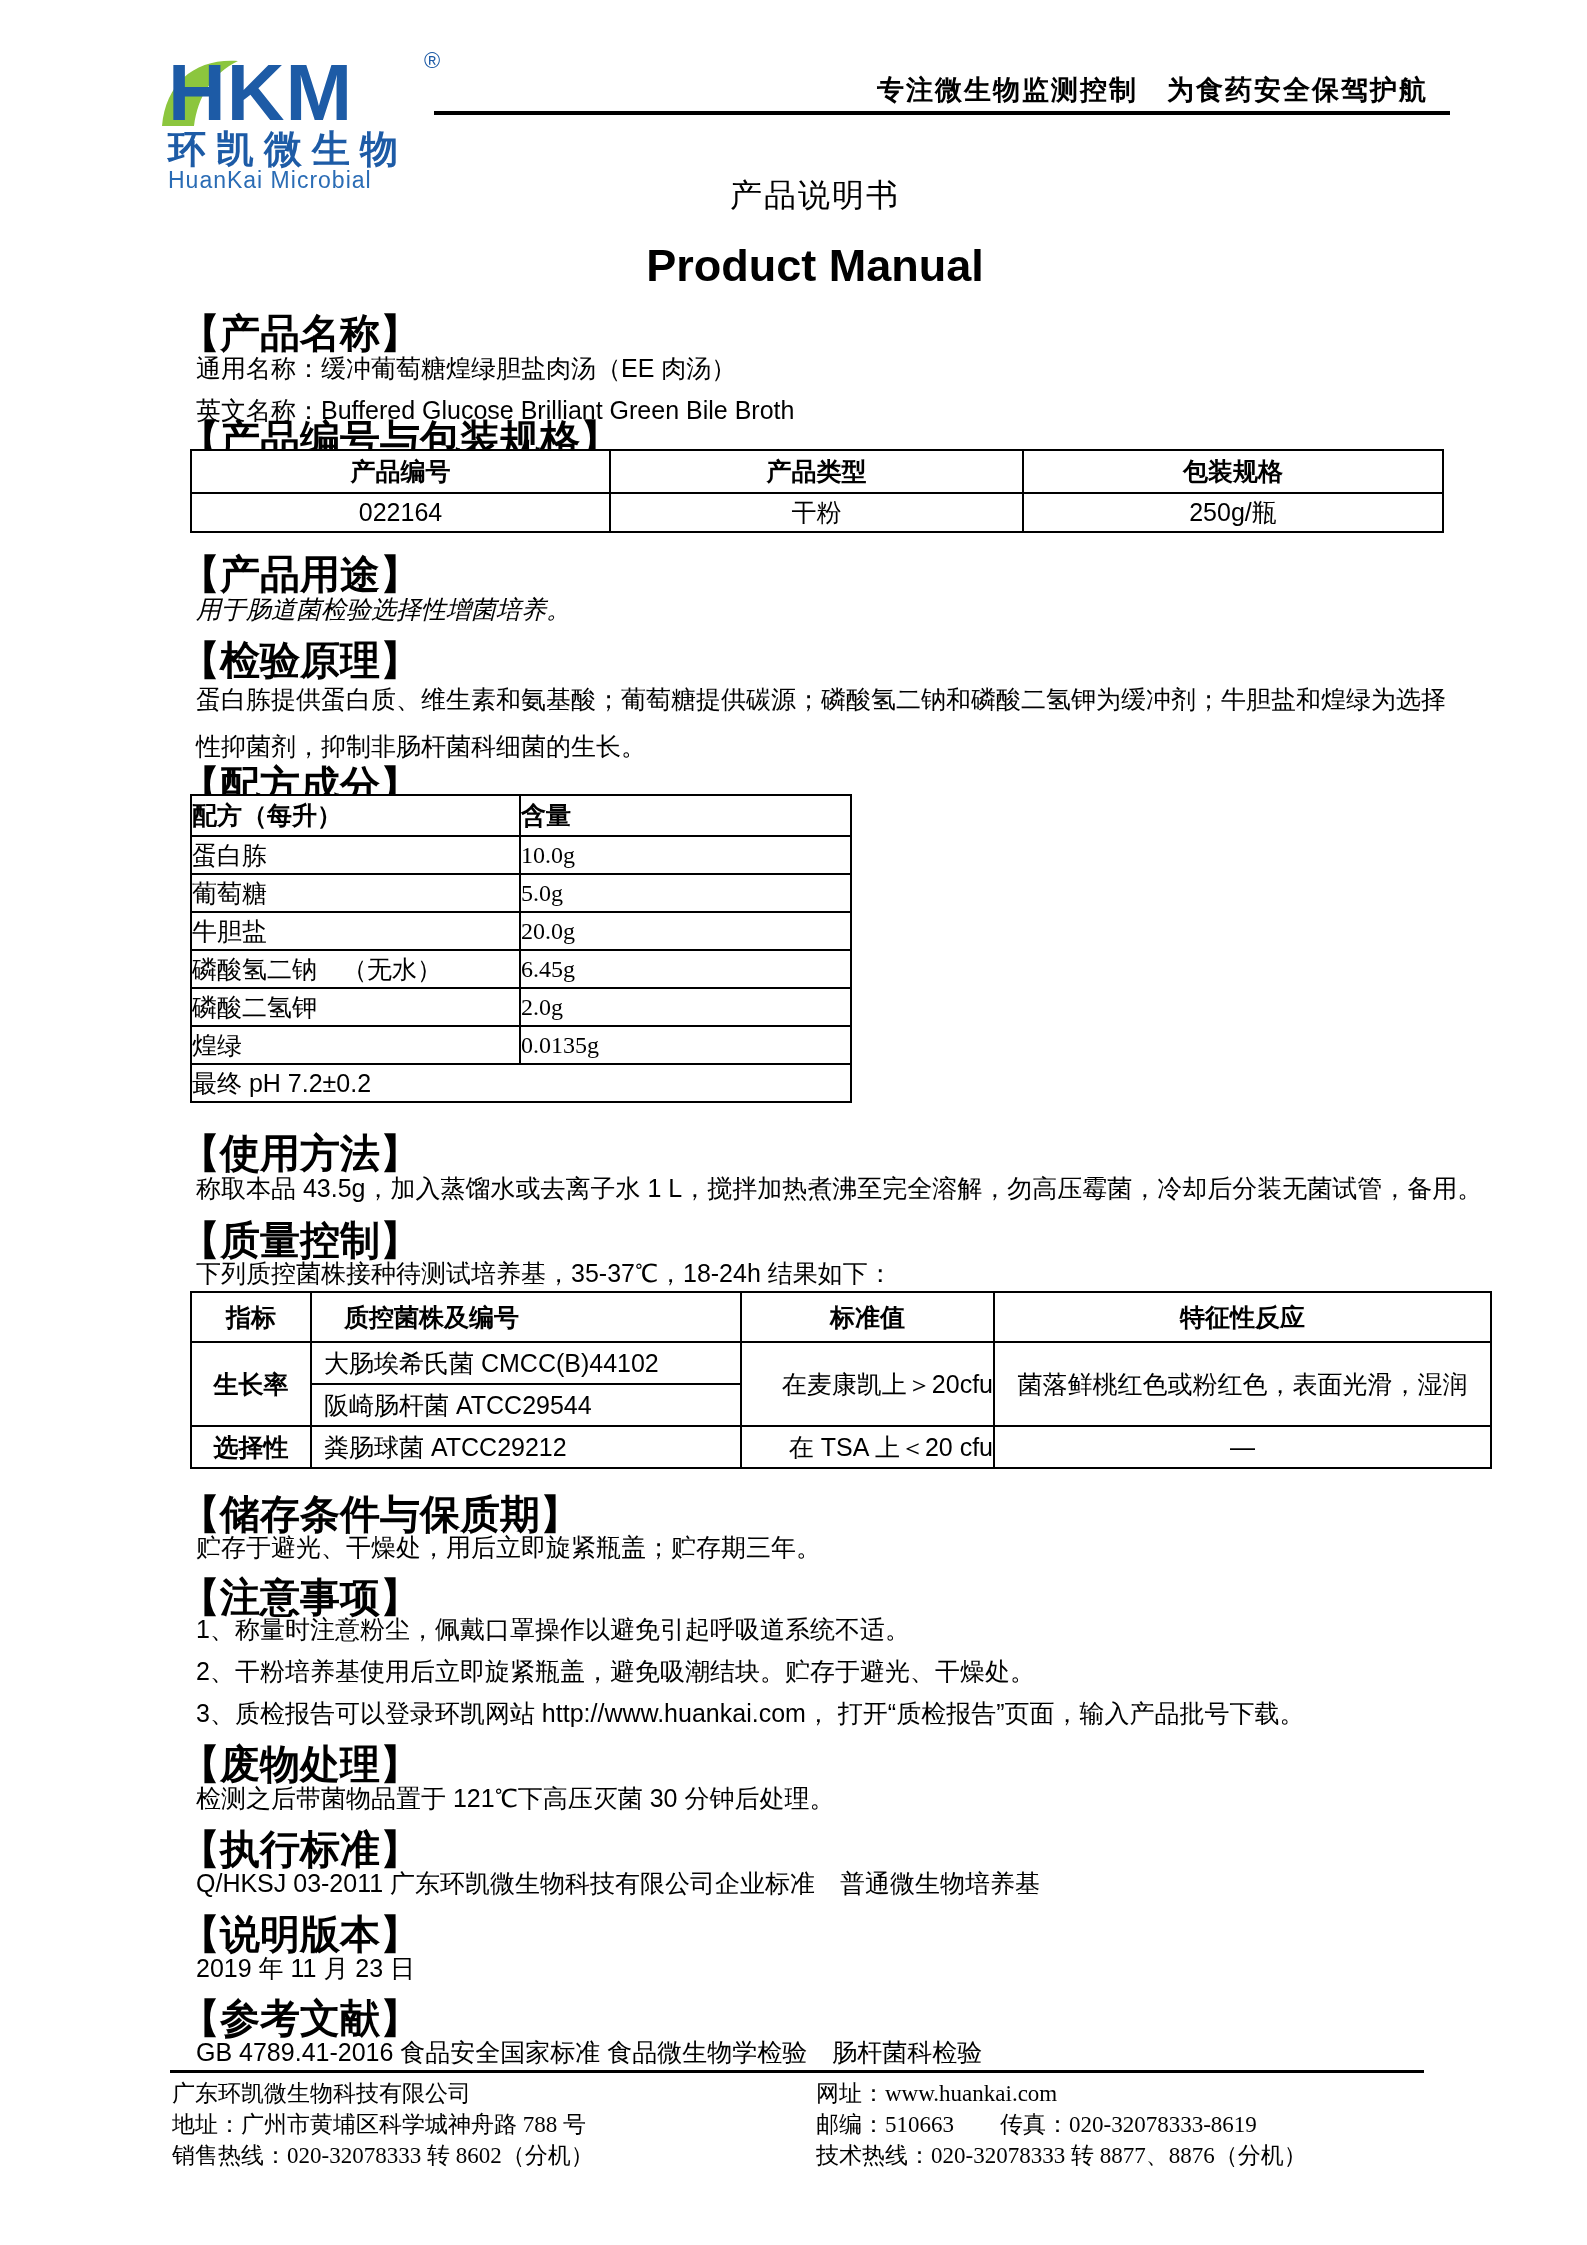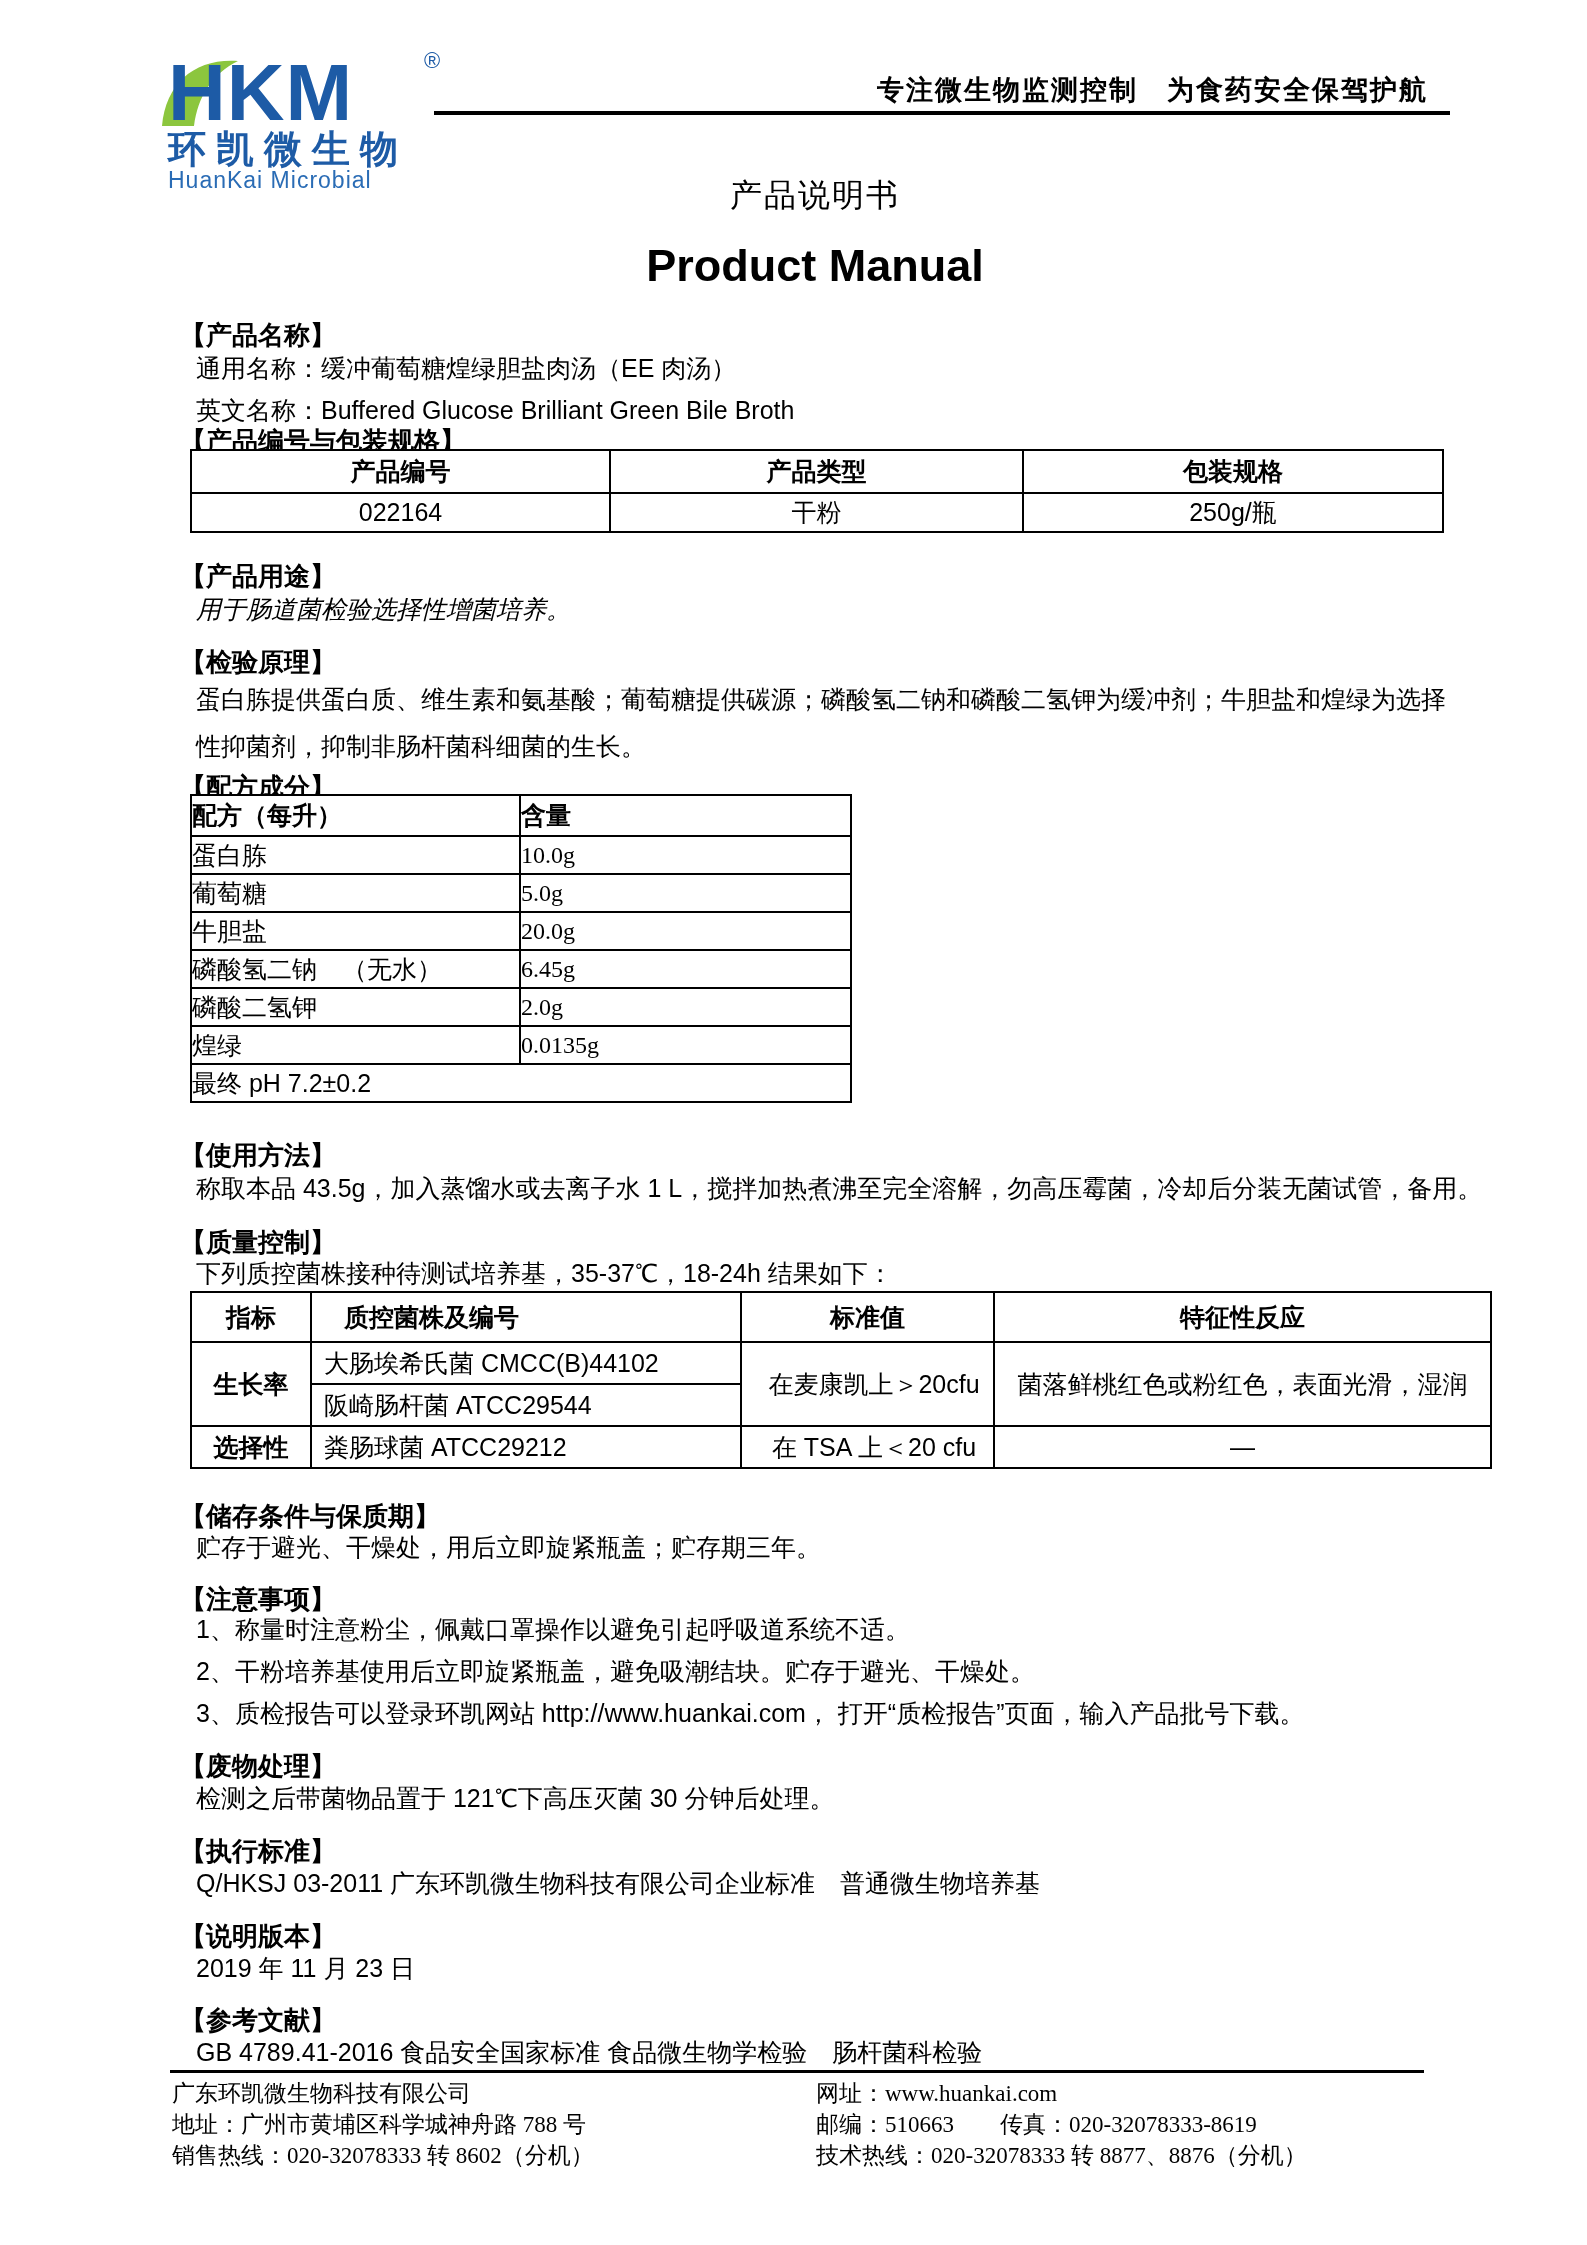--- a/index.html
+++ b/index.html
@@ -29,7 +29,7 @@
     font-size:45px;font-weight:700;}
 
   
-  .sec-h{position:absolute;left:180px;font-size:26px;font-weight:700;white-space:nowrap;margin-top:12px;}
+  .sec-h{position:absolute;left:180px;font-size:40px;font-weight:700;white-space:nowrap;}
   .p{position:absolute;left:196px;font-size:25px;white-space:nowrap;}
   .p.wrap{white-space:normal;width:1270px;line-height:47px;}
 

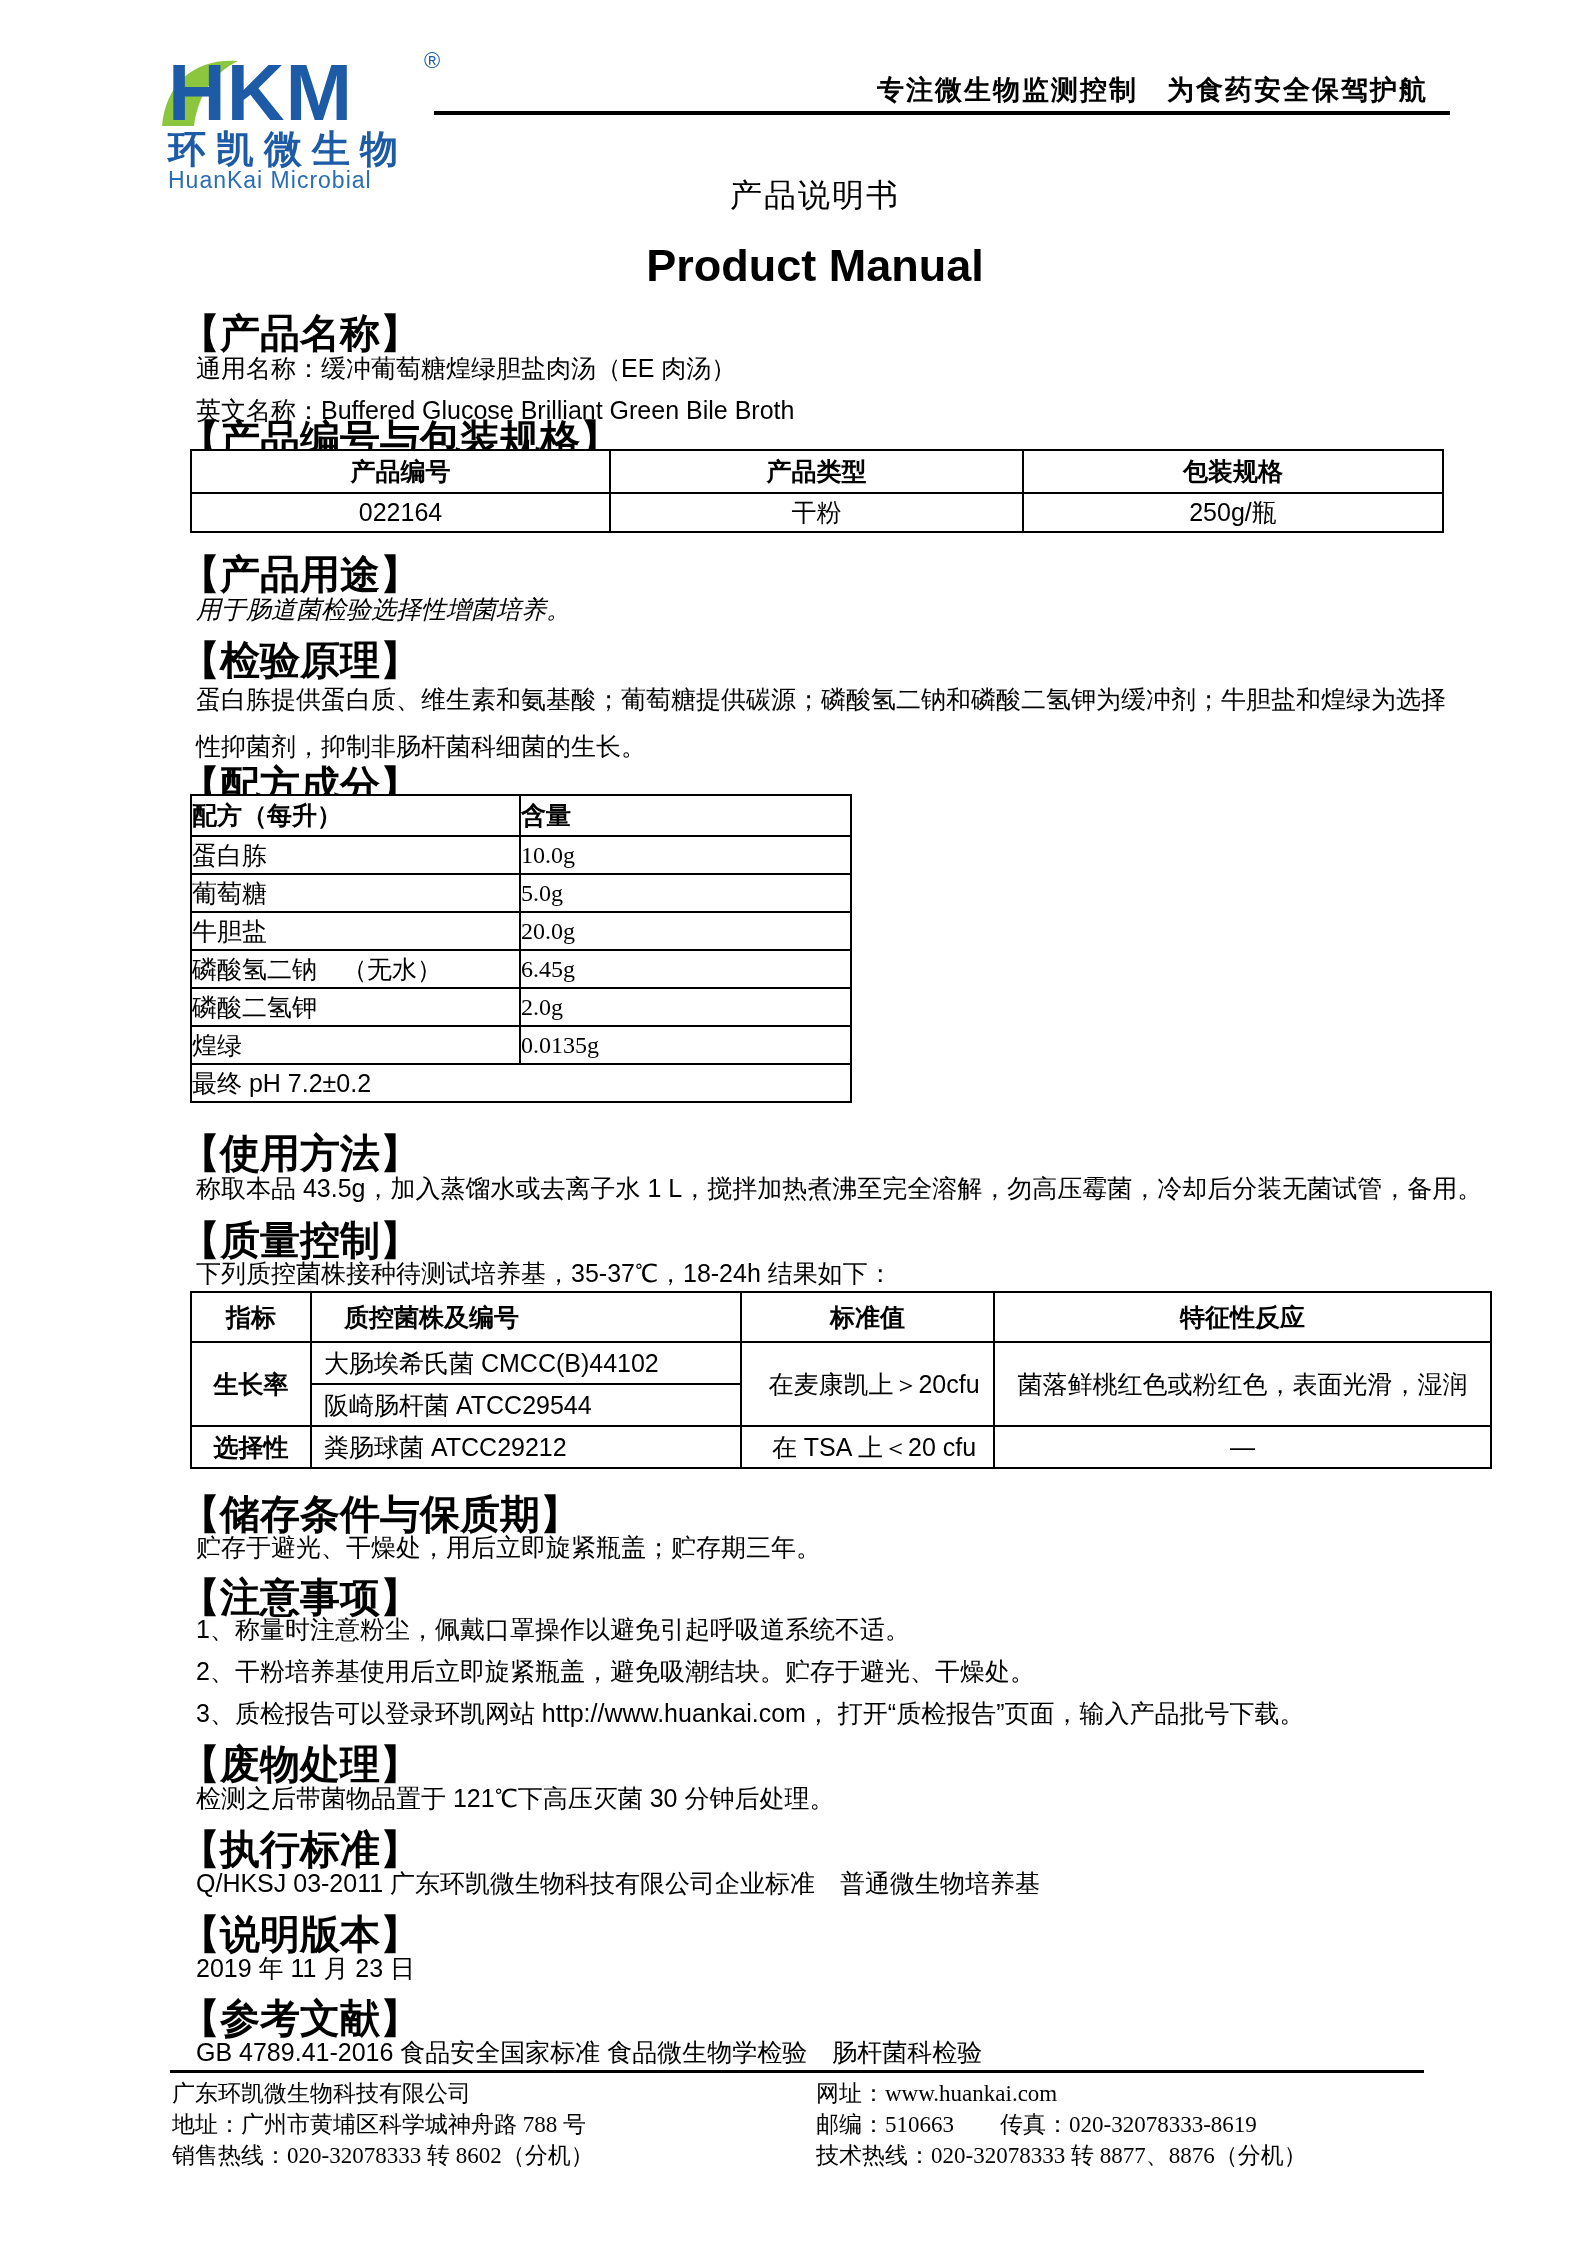--- a/index.html
+++ b/index.html
@@ -53,7 +53,7 @@
   .t-qc td{height:40px;}
   .t-qc td.qc-label{font-weight:700;text-align:center;}
   .t-qc td.strain{text-align:left;padding-left:12px;}
-  .t-qc td.standard{text-align:center;padding-left:13px;margin-top:44px;}
+  .t-qc td.standard{text-align:right;padding-left:13px;margin-top:44px;}
   .t-qc td.reaction{text-align:center;}
 
   

